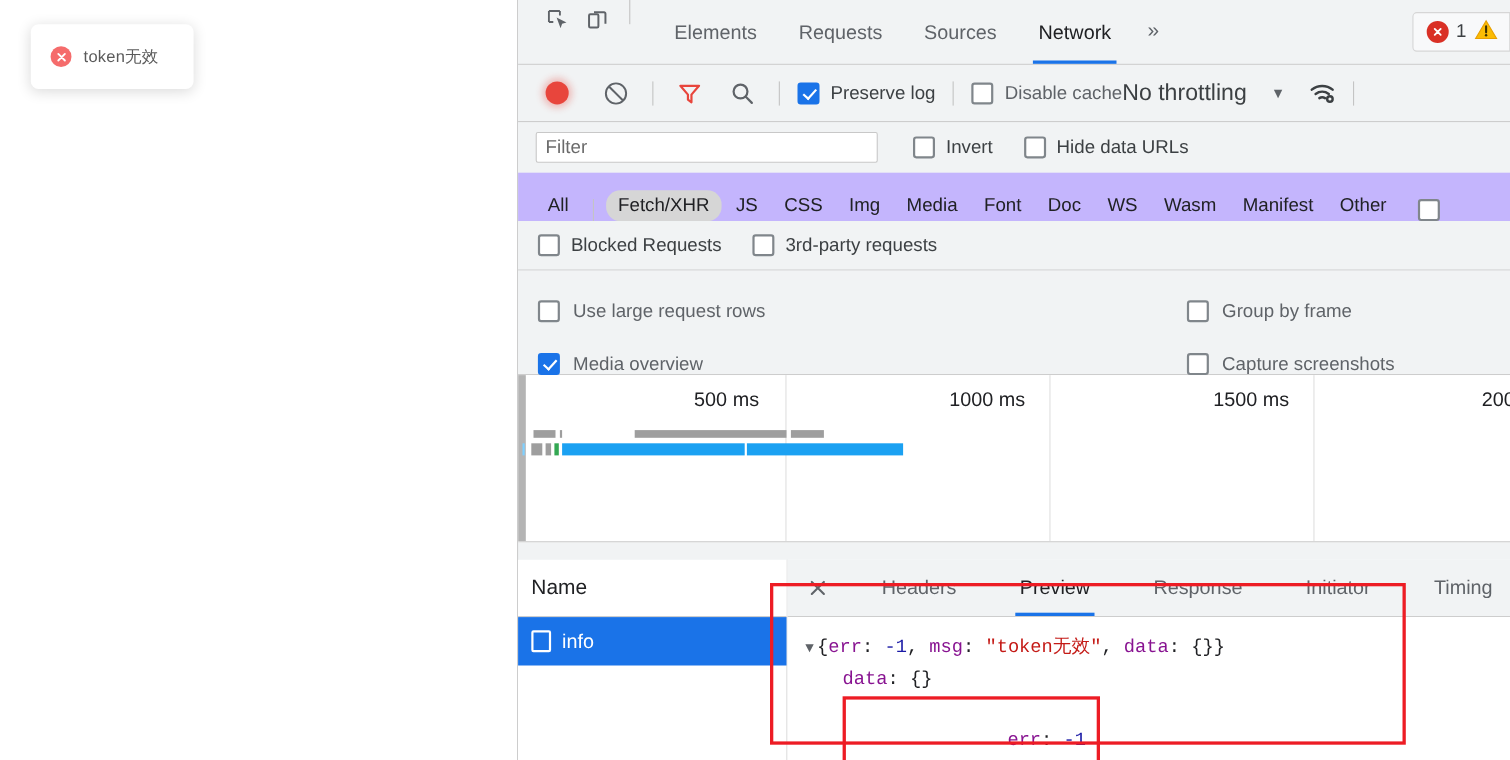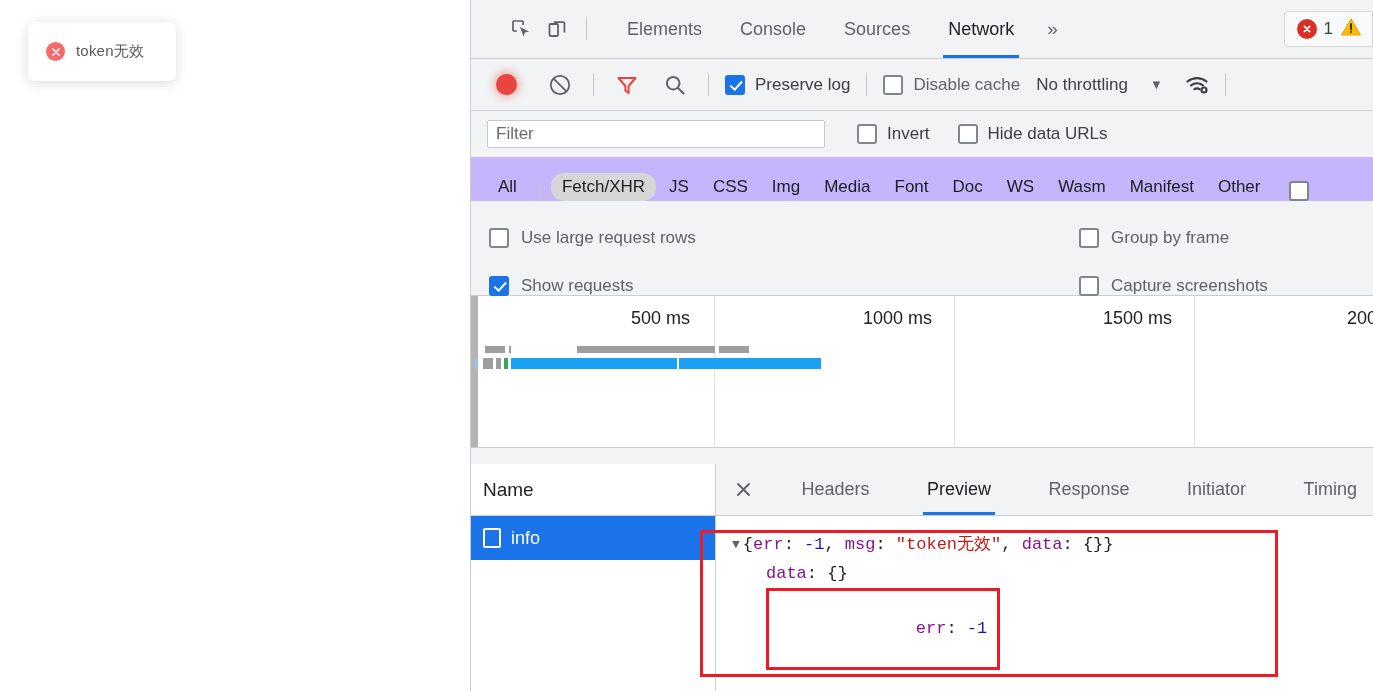--- a/index.html
+++ b/index.html
@@ -46,11 +46,11 @@
   
   .tabstrip {
     height:59px; min-height:59px;
-    display:flex; align-items:center;
+    display:flex; align-items:flex-start;
     background:#f1f3f4;
     border-bottom:1px solid #cdcdcd;
     position:relative;
-    padding-left:32px;
+    padding-left:18px;
   }
   .tbtn {
     width:36px; height:36px;

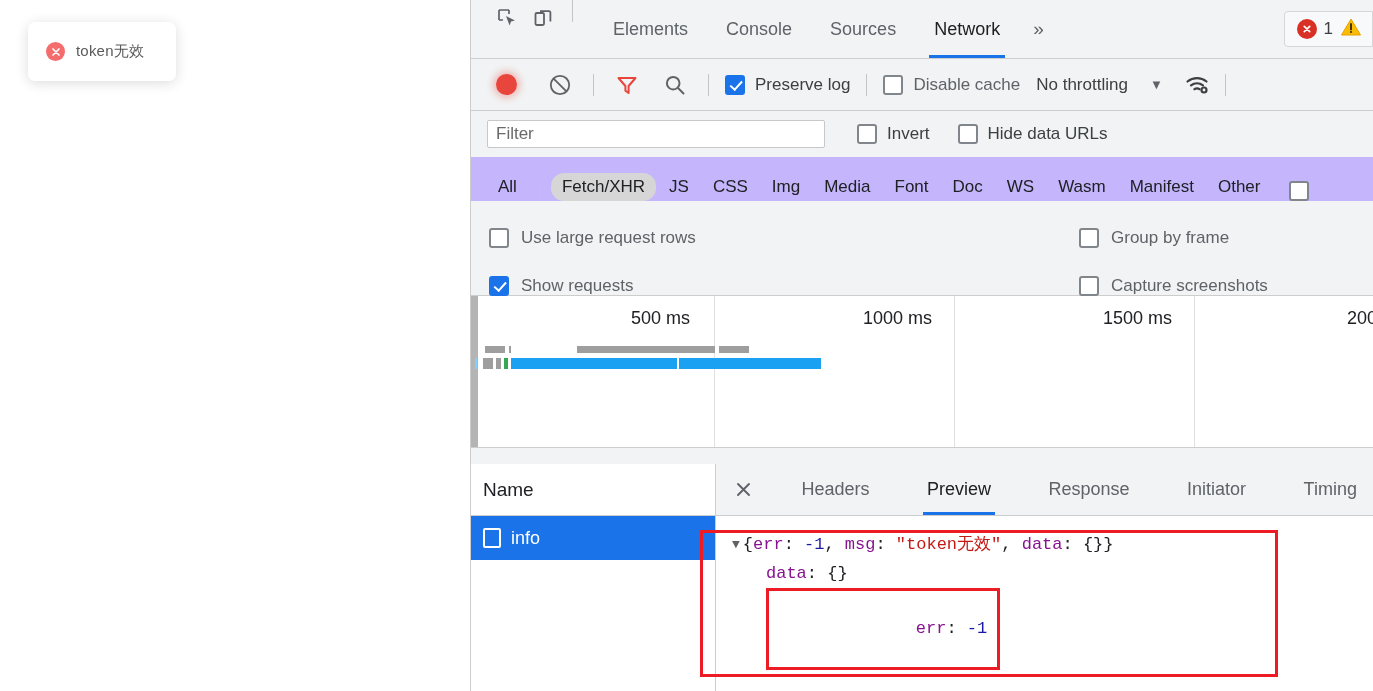--- a/index.html
+++ b/index.html
@@ -249,7 +249,7 @@
 
       <div class="maintabs">
         <div class="mtab">Elements</div>
-        <div class="mtab">Console</div>
+        <div class="mtab">Requests</div>
         <div class="mtab">Sources</div>
         <div class="mtab active">Network</div>
         <div class="more-tabs">»</div>

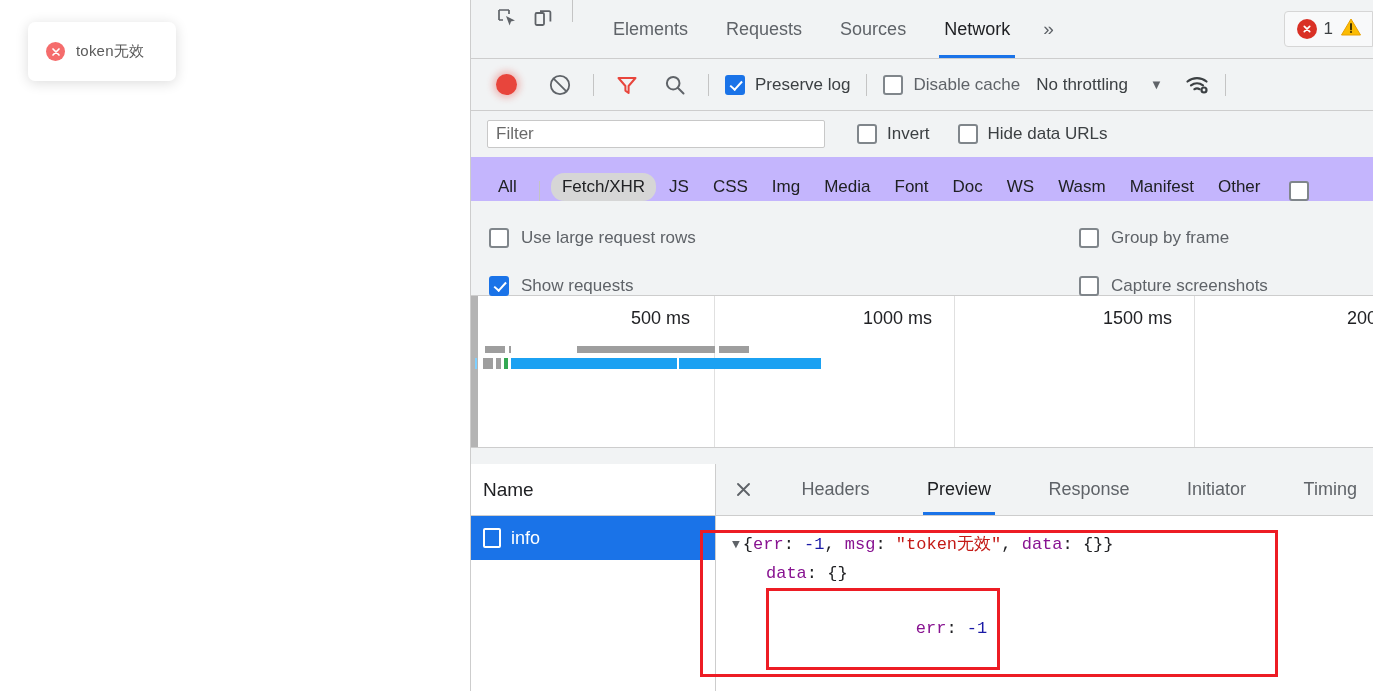--- a/index.html
+++ b/index.html
@@ -110,7 +110,7 @@
   }
   .chk-label { font-size:17px; color:#3c4043; white-space:nowrap; }
   .chk-label.dim { color:#5f6368; }
-  .throttle { font-size:17px; color:#3c4043; margin-left:16px; cursor:pointer; white-space:nowrap;}
+  .throttle { font-size:21px; color:#3c4043; cursor:pointer; white-space:nowrap;}
   .caret { font-size:13px; color:#5f6368; margin-left:22px; cursor:pointer;}
 
   

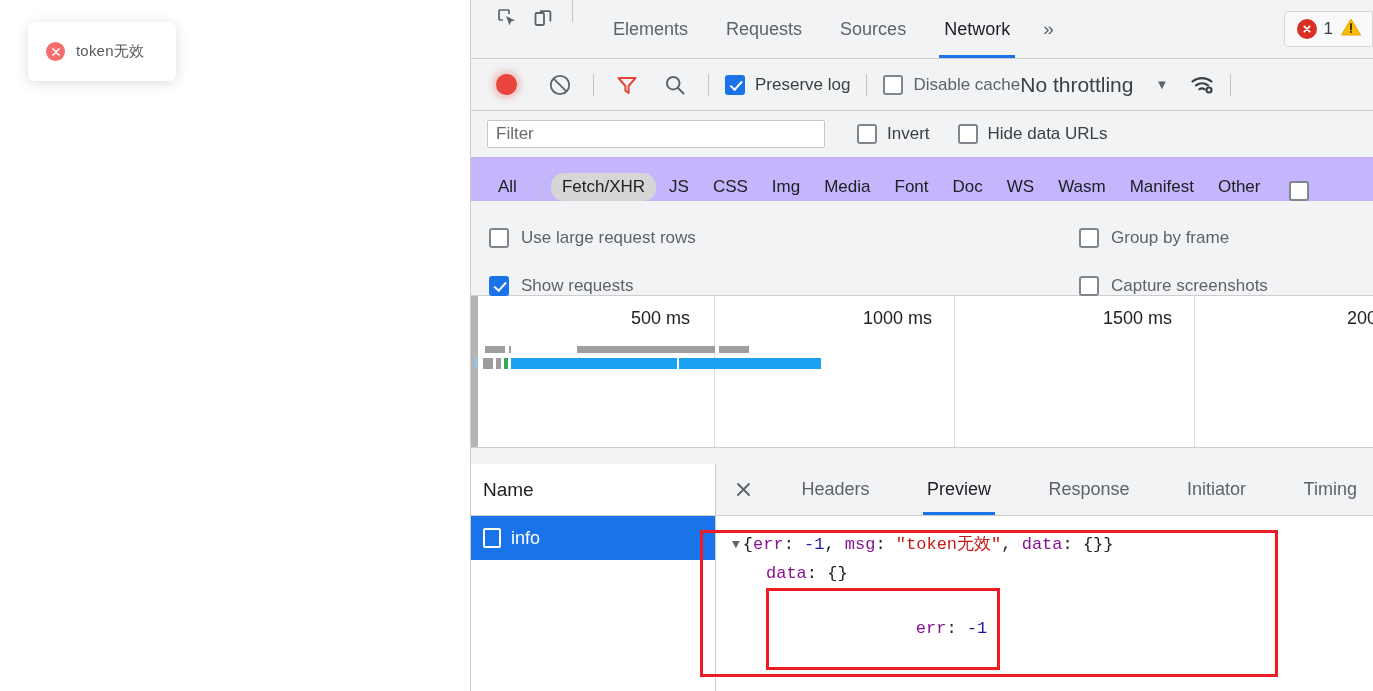--- a/index.html
+++ b/index.html
@@ -119,7 +119,7 @@
     background:#f1f3f4;padding-left:16px;gap:0;
   }
   .filter-input {
-    width:338px;height:28px;border:1px solid #c8c8c8;border-radius:2px;
+    width:311px;height:28px;border:1px solid #c8c8c8;border-radius:2px;
     background:#fff;font-size:17px;color:#3c4043;padding:0 8px;
     font-family:"Liberation Sans",sans-serif; outline:none;
   }

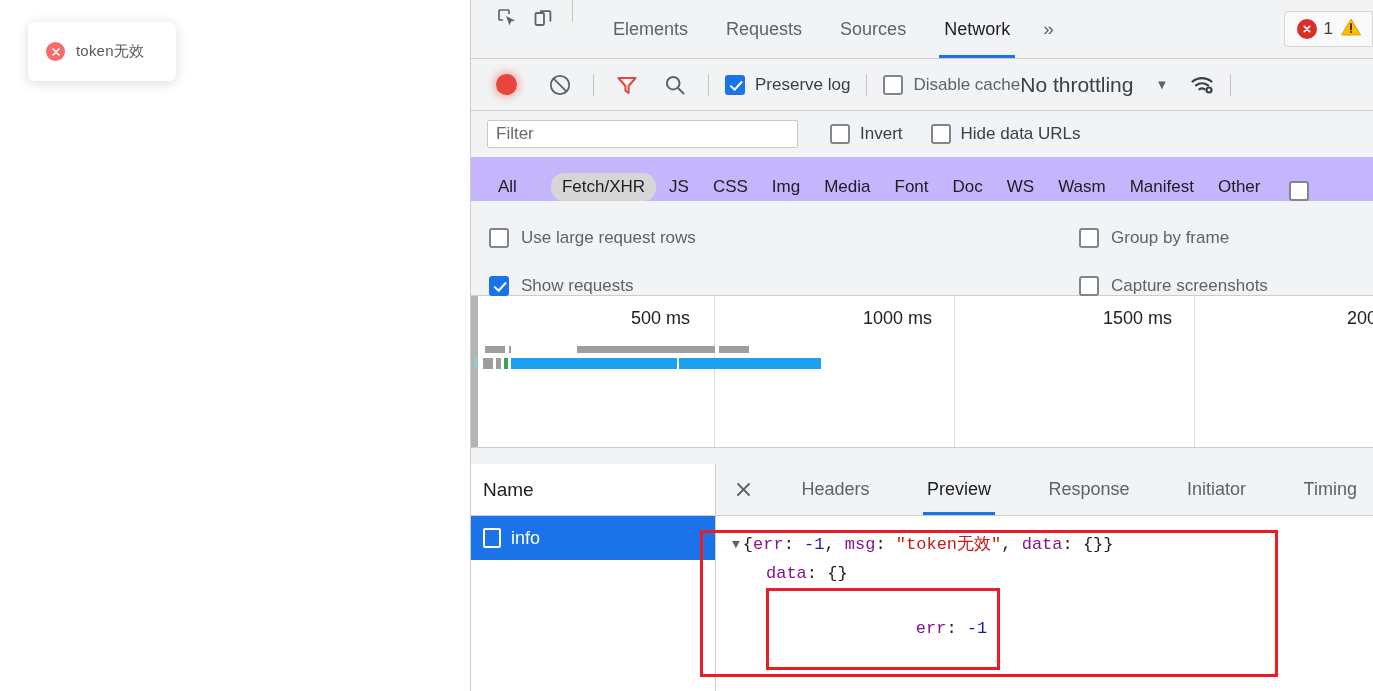--- a/index.html
+++ b/index.html
@@ -351,6 +351,16 @@
       <span class="cbox" style="margin-left:16px"></span>
     </div>
 
+    <div class="blockedrow">
+      <div class="chk-row">
+        <span class="cbox"></span>
+        <span class="chk-label">Blocked Requests</span>
+      </div>
+      <div class="chk-row">
+        <span class="cbox"></span>
+        <span class="chk-label">3rd-party requests</span>
+      </div>
+    </div>
 
     <div class="settings">
       <div class="set-left">

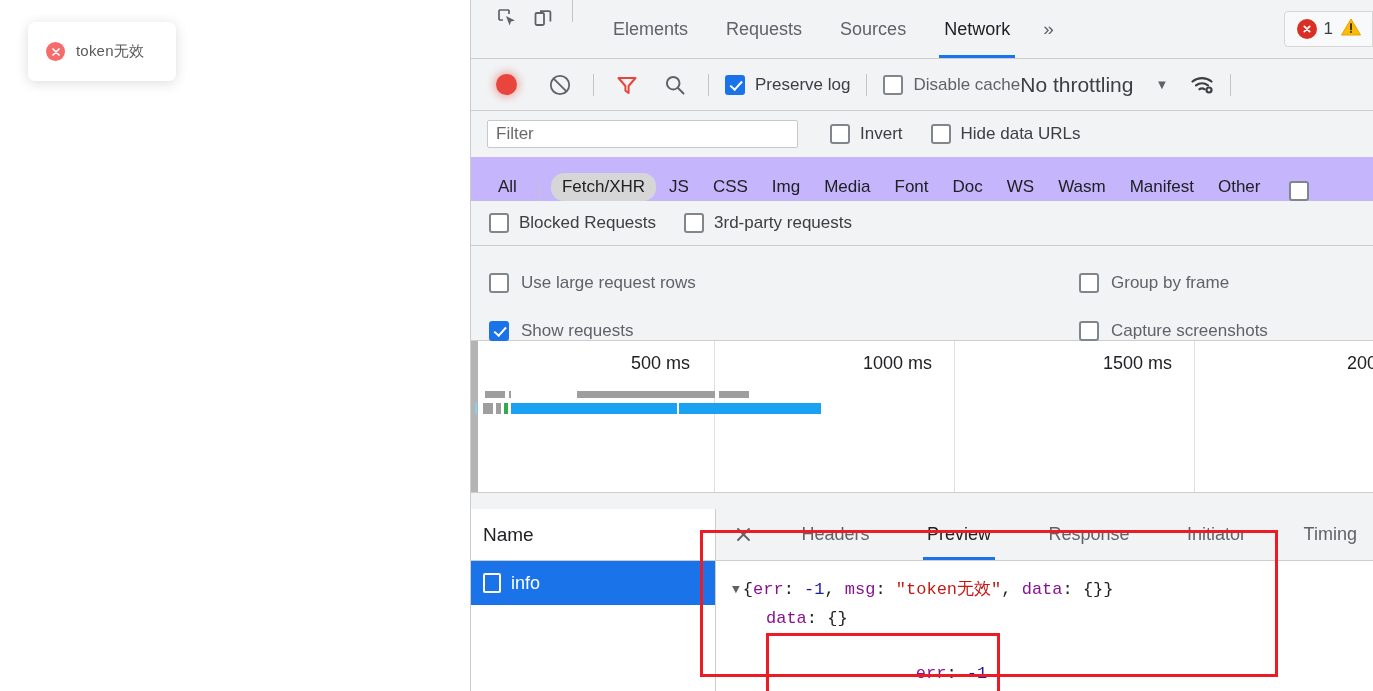--- a/index.html
+++ b/index.html
@@ -370,7 +370,7 @@
         </div>
         <div class="set-item">
           <span class="cbox checked"></span>
-          <span class="set-label">Show requests</span>
+          <span class="set-label">Media overview</span>
         </div>
       </div>
       <div class="set-right">

